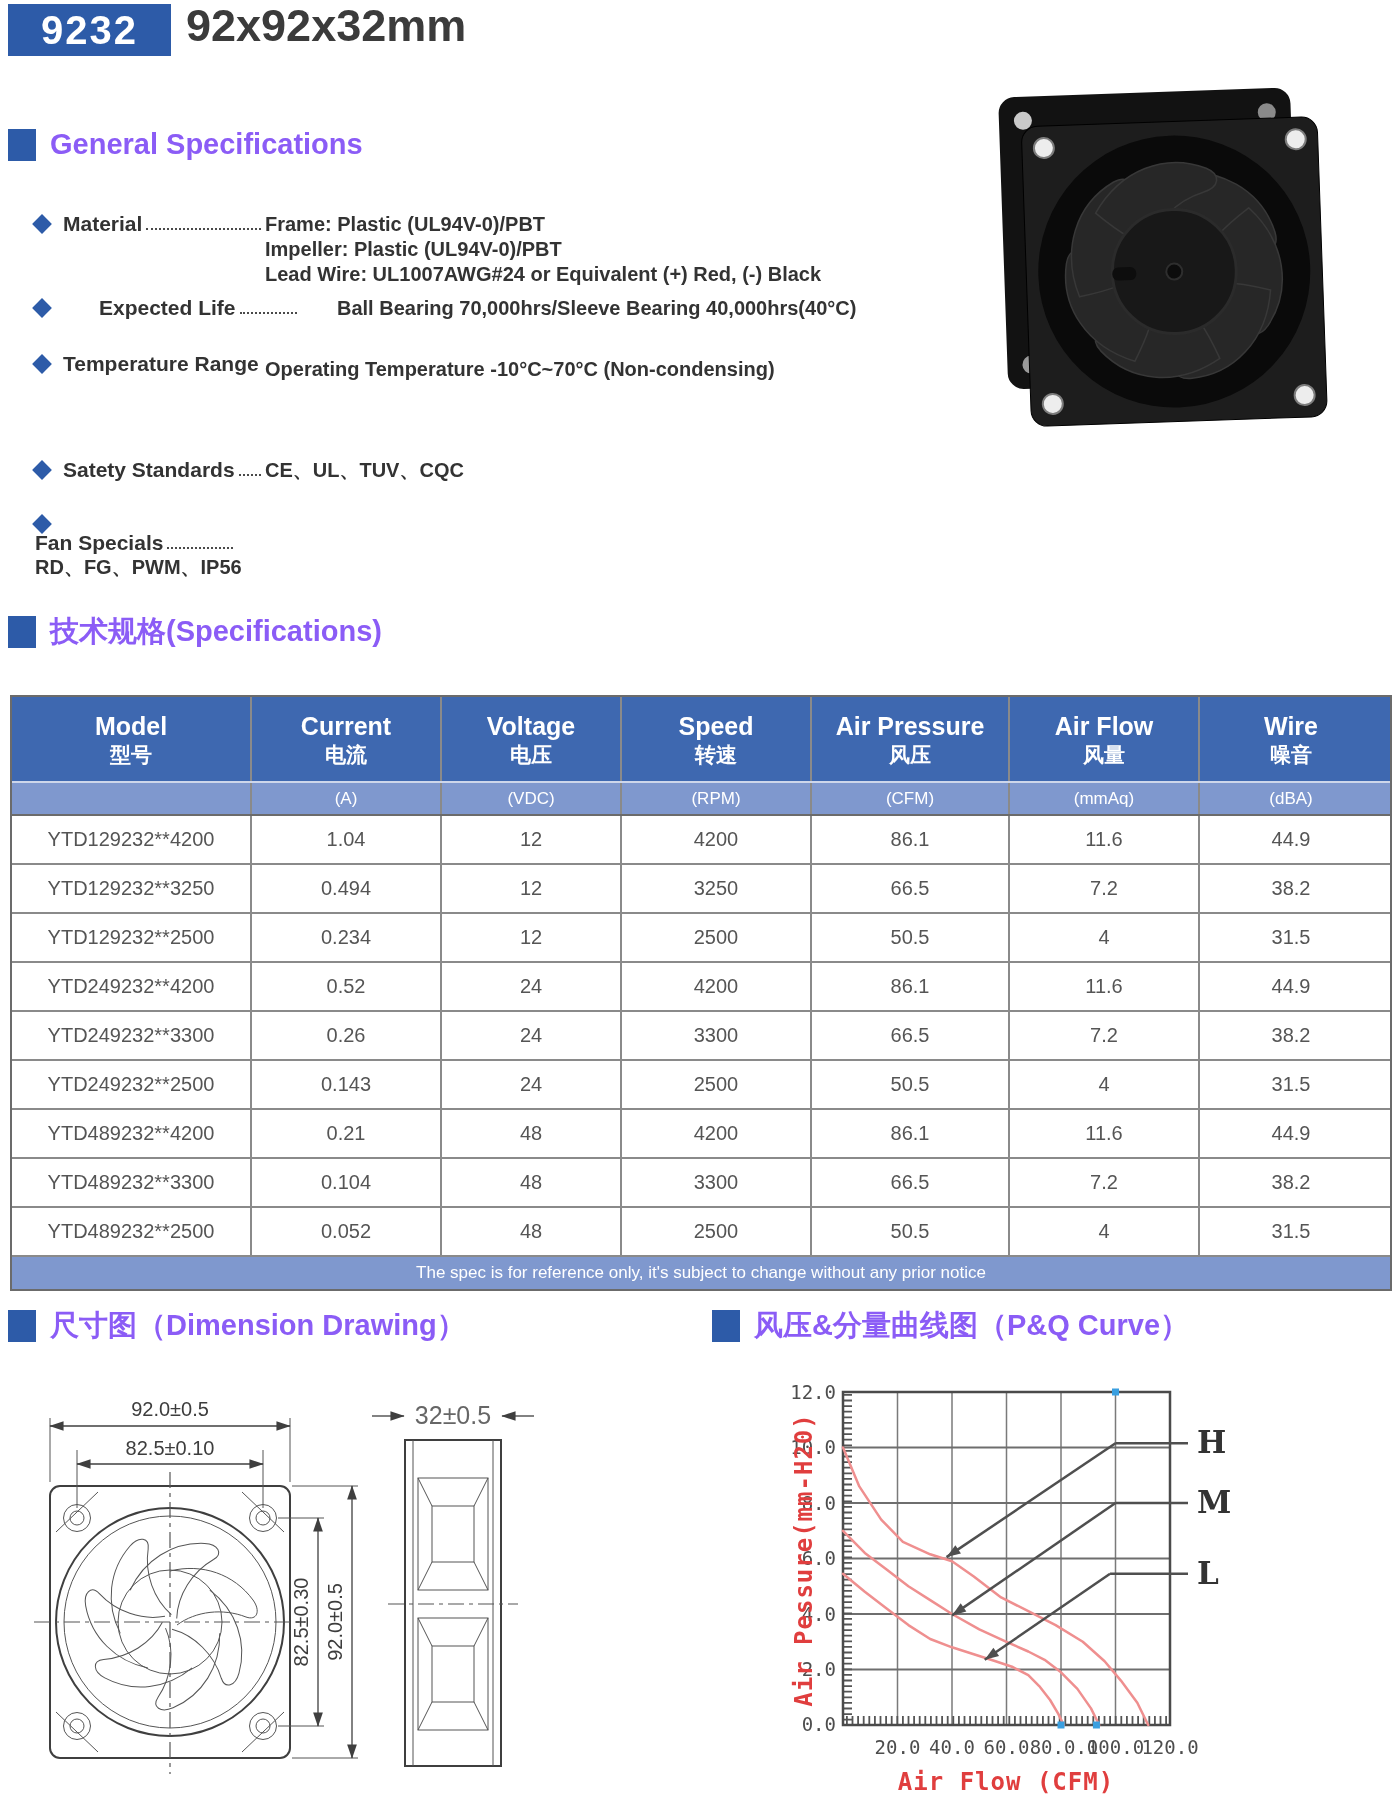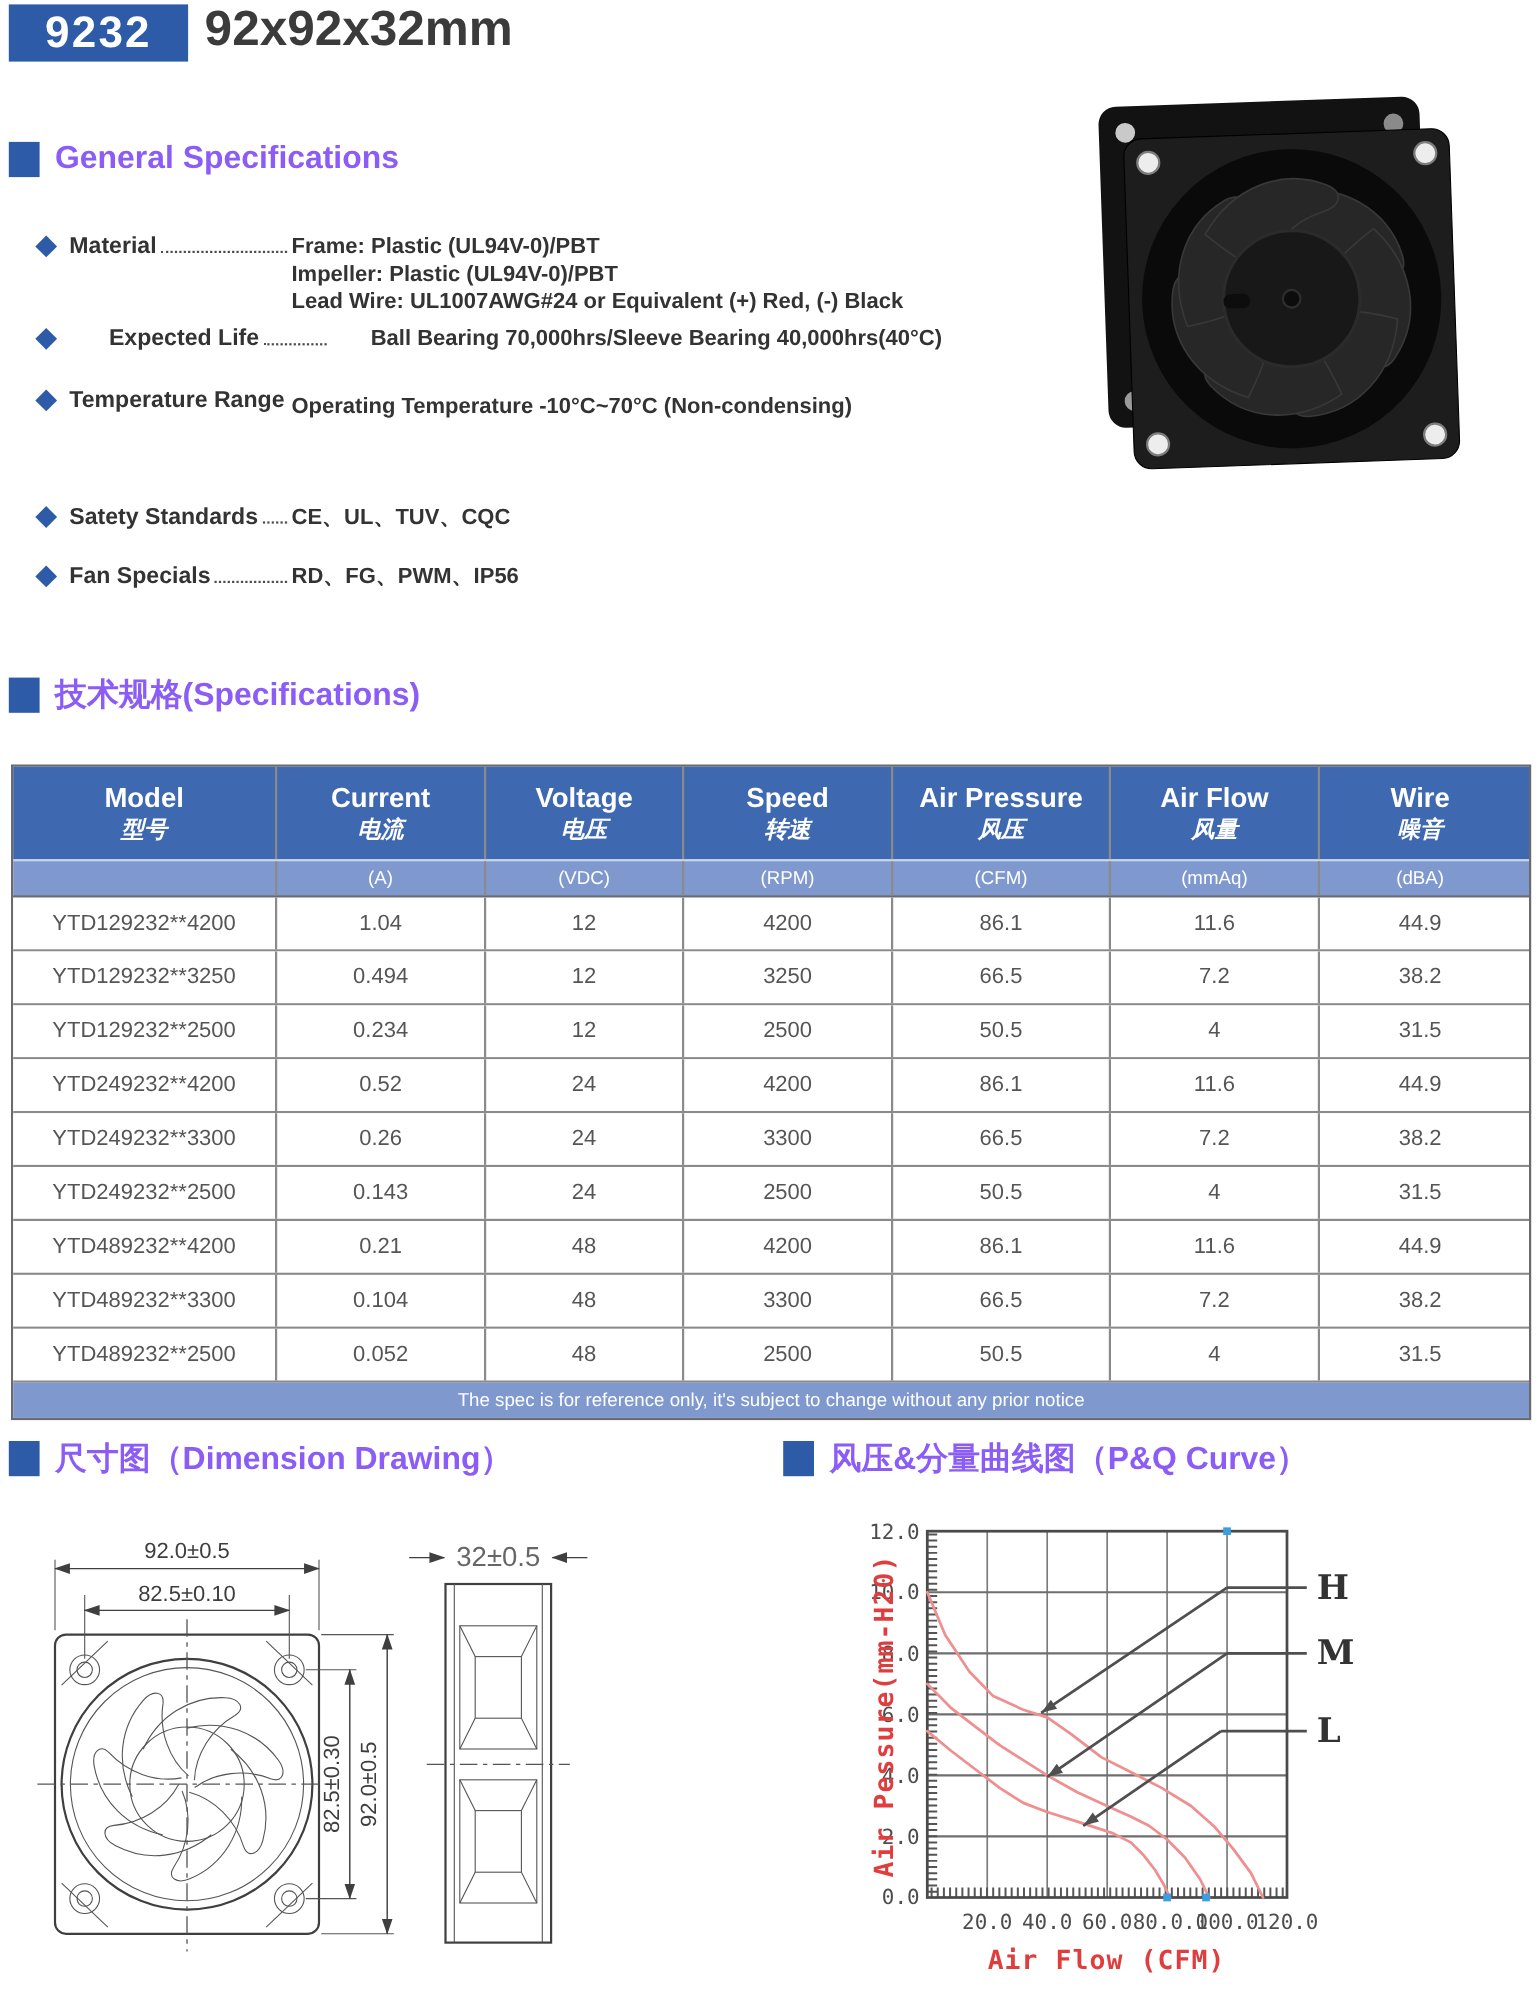--- a/index.html
+++ b/index.html
@@ -121,7 +121,7 @@
     </span>
   </div>
 
-  <div class="spec-row" style="top:512px;">
+  <div class="spec-row" style="top:512px;flex-direction:column;">
     <span class="diamond"></span>
     <span class="spec-label-wrap">
         <span class="spec-label">Fan Specials</span>

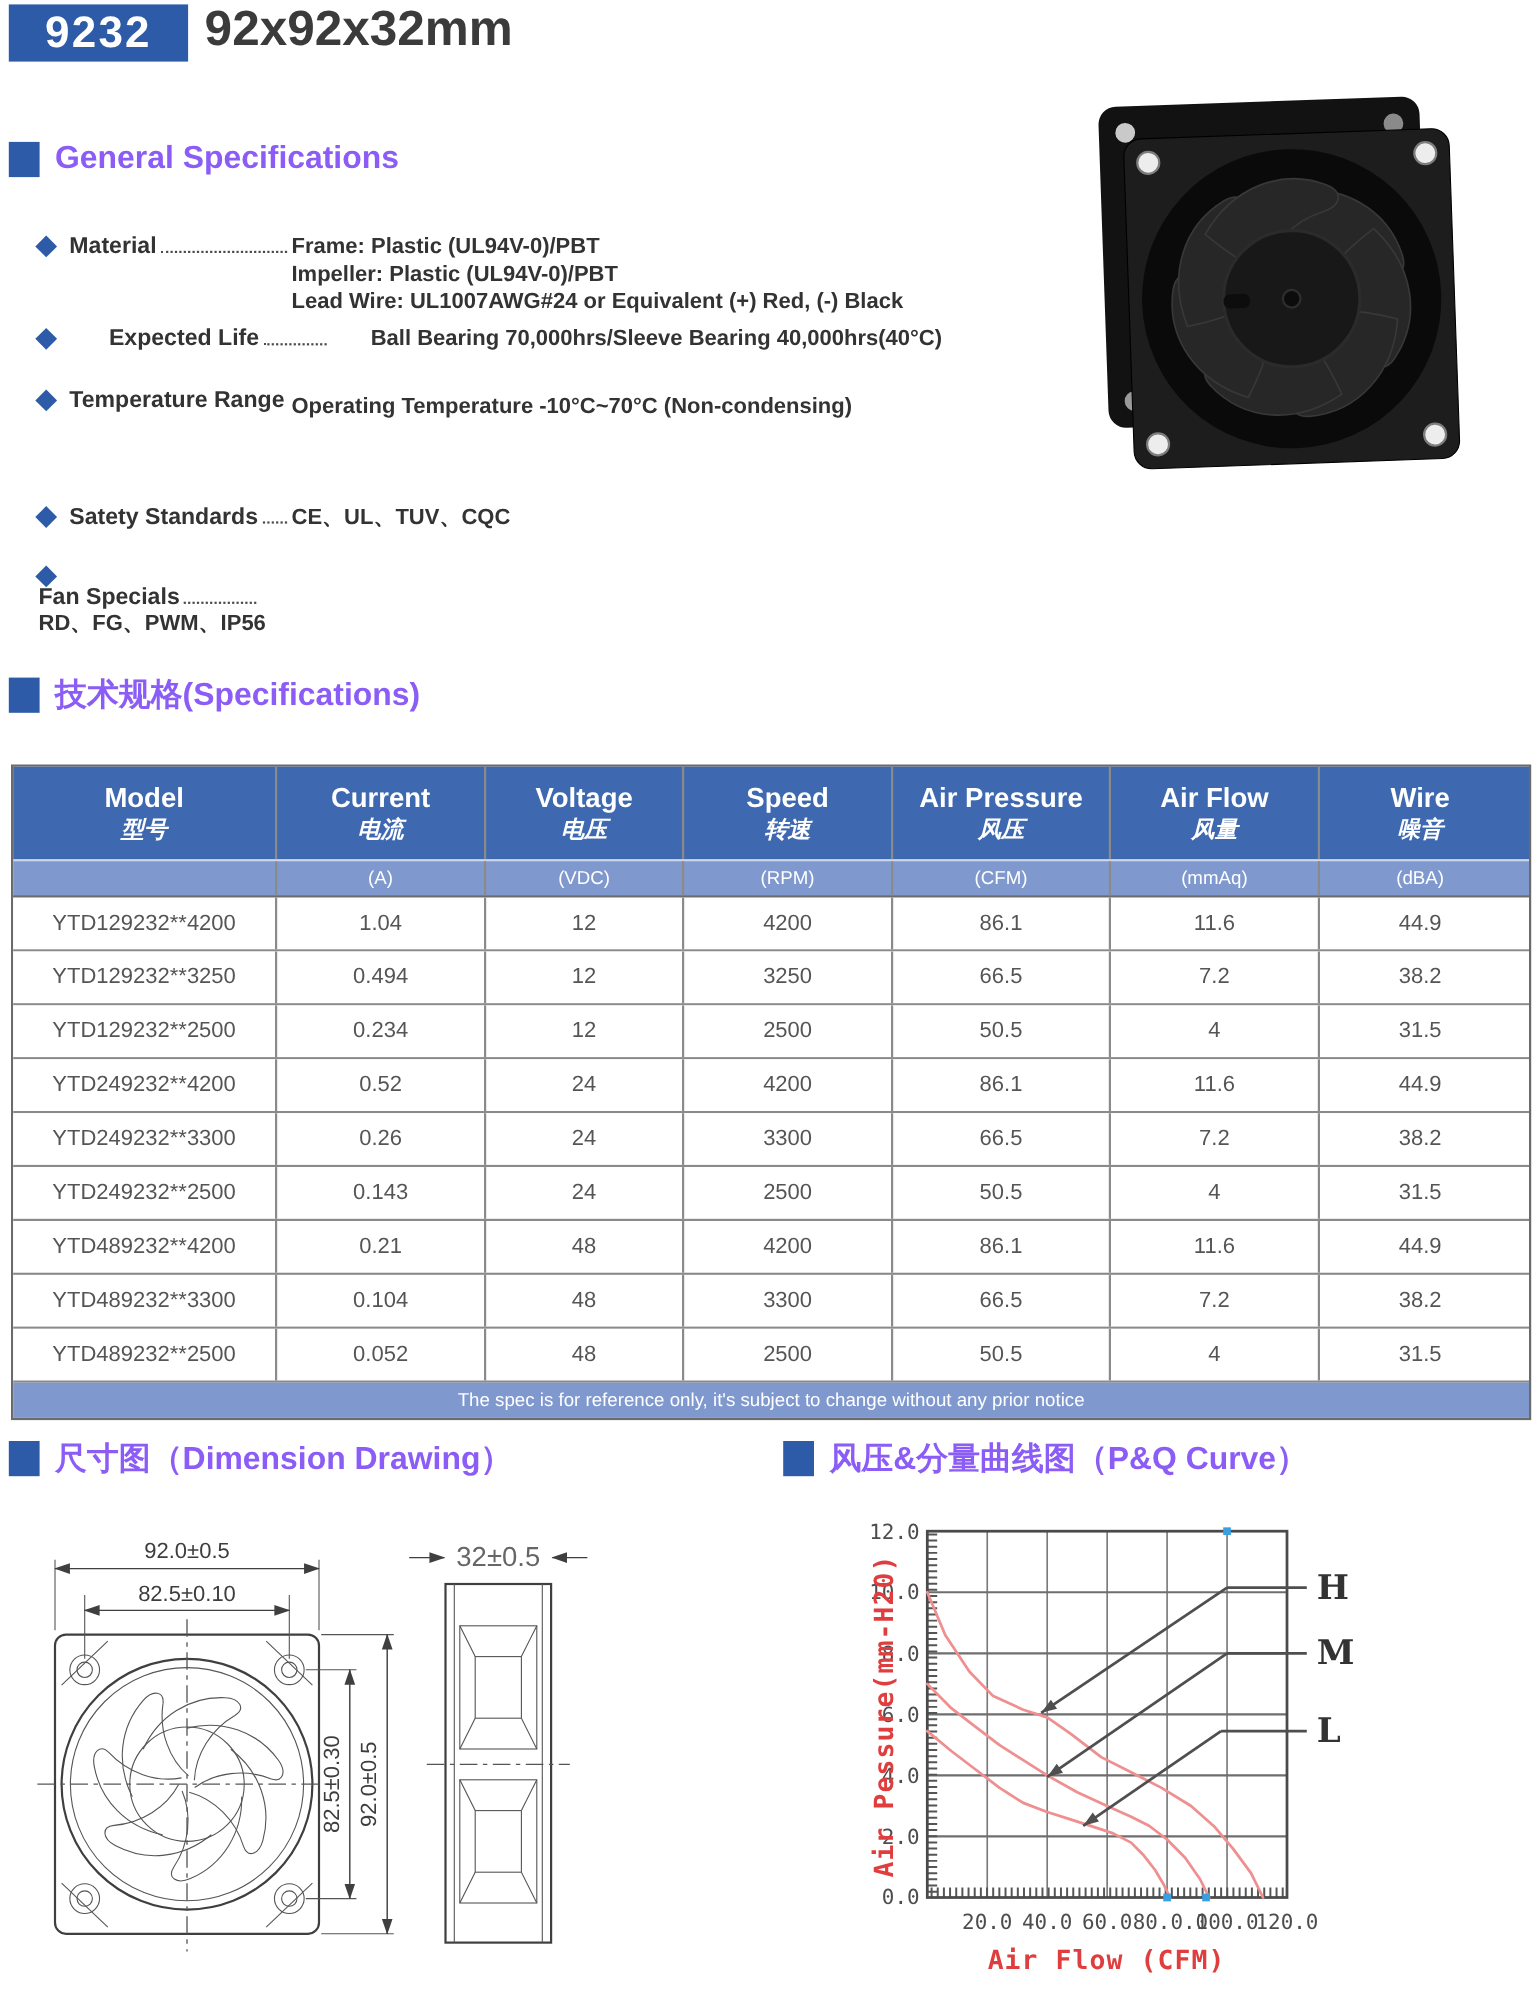--- a/index.html
+++ b/index.html
@@ -35,7 +35,7 @@
   .t-row > div:last-child{border-right:none;}
   .t-head{background:#3e68b0;color:#fff;height:84px;border-bottom:2px solid #cdd6ea;}
   .t-head .en{font-size:25px;font-weight:bold;line-height:30px;}
-  .t-head .cn{font-size:21px;font-weight:bold;line-height:27px;font-style:italic;}
+  .t-head .cn{font-size:21px;font-weight:bold;line-height:27px;}
   .t-units{background:#7f98ce;color:#fff;height:31px;font-size:17px;border-bottom:2px solid #6b6b6b;}
   .t-data{background:#fff;color:#555;height:47px;font-size:20px;border-bottom:2px solid #8a8a8a;}
   .t-note{background:#7f98ce;color:#fff;height:32px;display:flex;align-items:center;justify-content:center;font-size:17px;}

